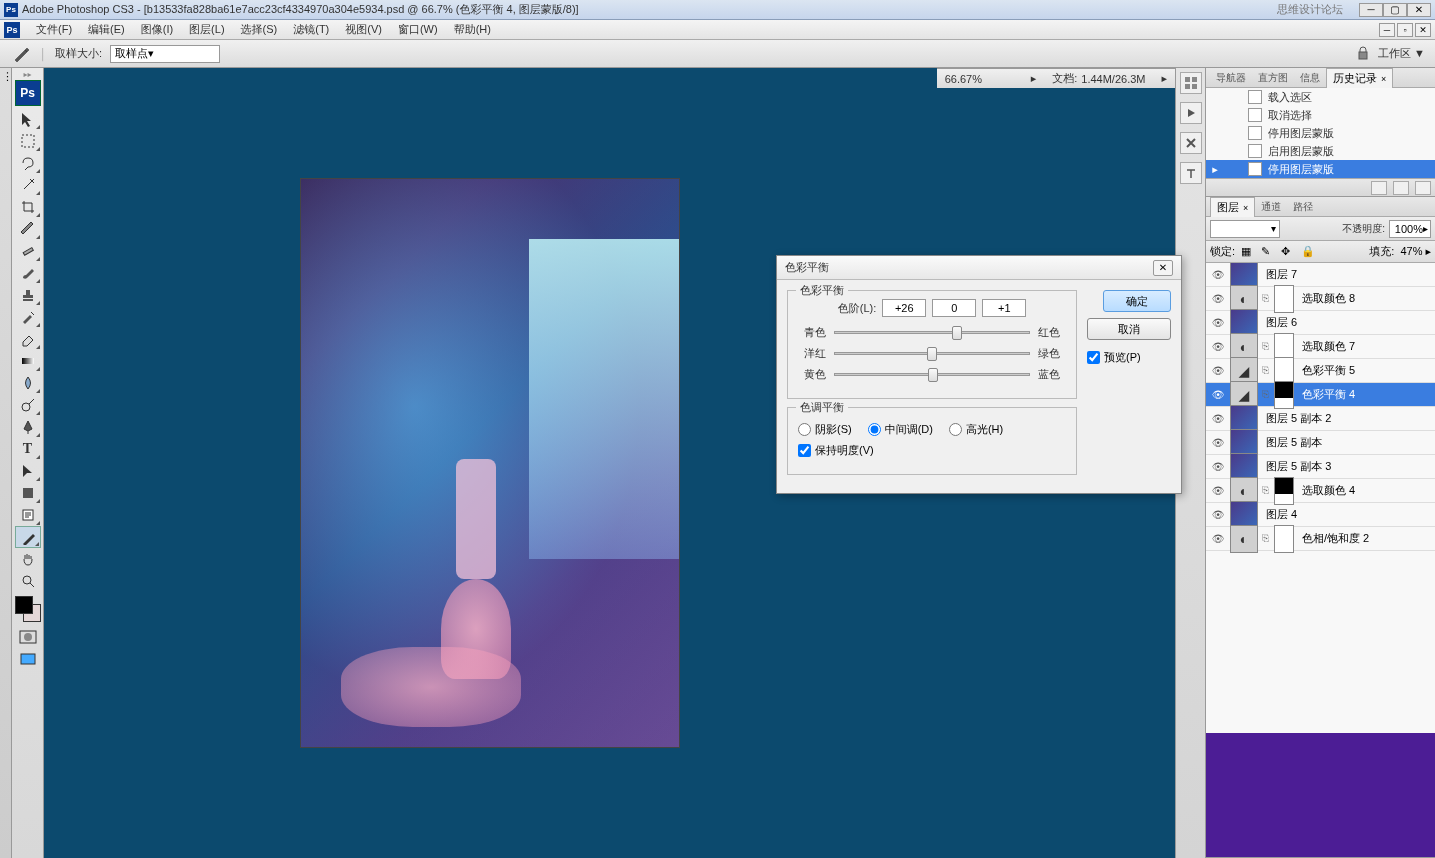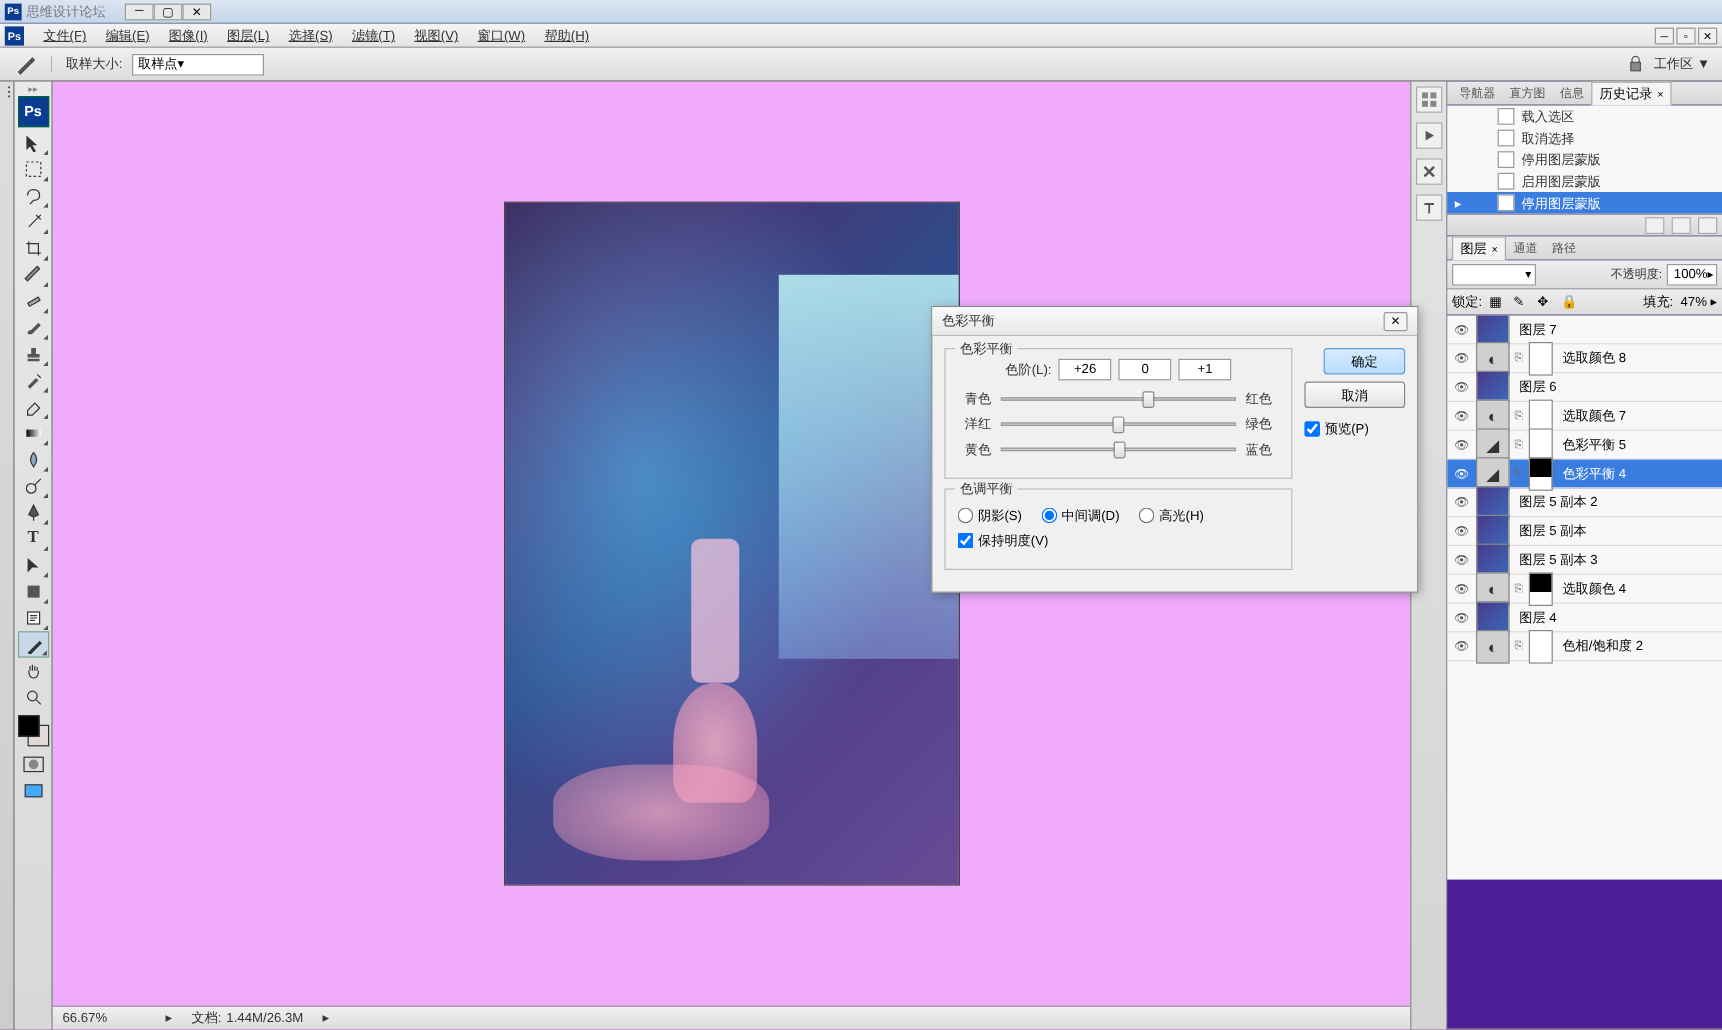--- a/index.html
+++ b/index.html
@@ -138,6 +138,11 @@
 
 <div class="titlebar">
   <span class="ps-icon">Ps</span>
+  <span class="title-text">
+    <span>Adobe Photoshop CS3</span>
+    <span> - </span>
+    <span>[b13533fa828ba61e7acc23cf4334970a304e5934.psd @ 66.7% (色彩平衡 4, 图层蒙版/8)]</span>
+  </span>
   <span class="right-widgets">
     <span style="color:#777;margin-right:6px;">思维设计论坛</span>
     <span class="win-btns">

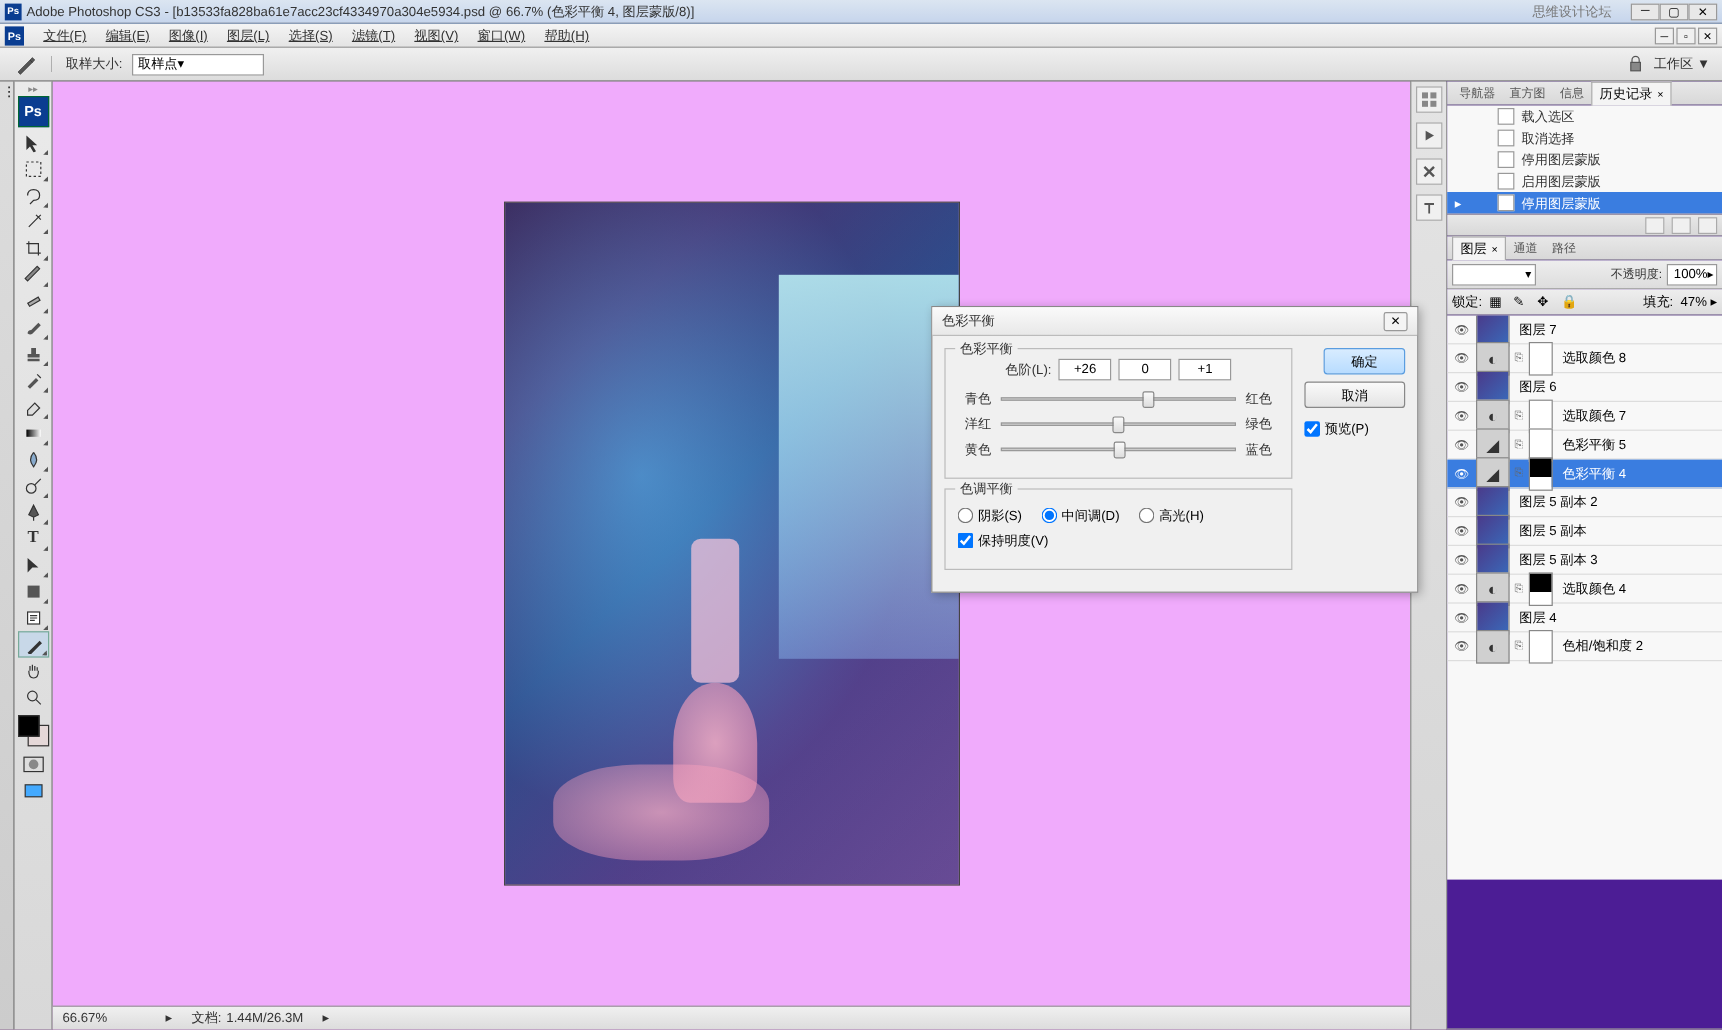--- a/index.html
+++ b/index.html
@@ -16,7 +16,7 @@
 
 .menubar { height: 20px; background: linear-gradient(#f4f4f4, #e4e4e4); display: flex; align-items: center; padding: 0 4px; border-bottom: 1px solid #aaa; }
 .menubar .ps-menu-icon { width: 16px; height: 16px; background: #0a3d91; color: #fff; display: inline-flex; align-items: center; justify-content: center; font-size: 9px; font-weight: bold; margin-right: 8px; }
-.menubar .menu-item { padding: 0 8px; color: #333; text-decoration: underline; }
+.menubar .menu-item { padding: 0 8px; color: #333; }
 .menubar .doc-btns { margin-left: auto; display: flex; gap: 2px; }
 .menubar .doc-btn { width: 16px; height: 14px; border: 1px solid #999; background: #f0f0f0; display: flex; align-items: center; justify-content: center; font-size: 9px; }
 

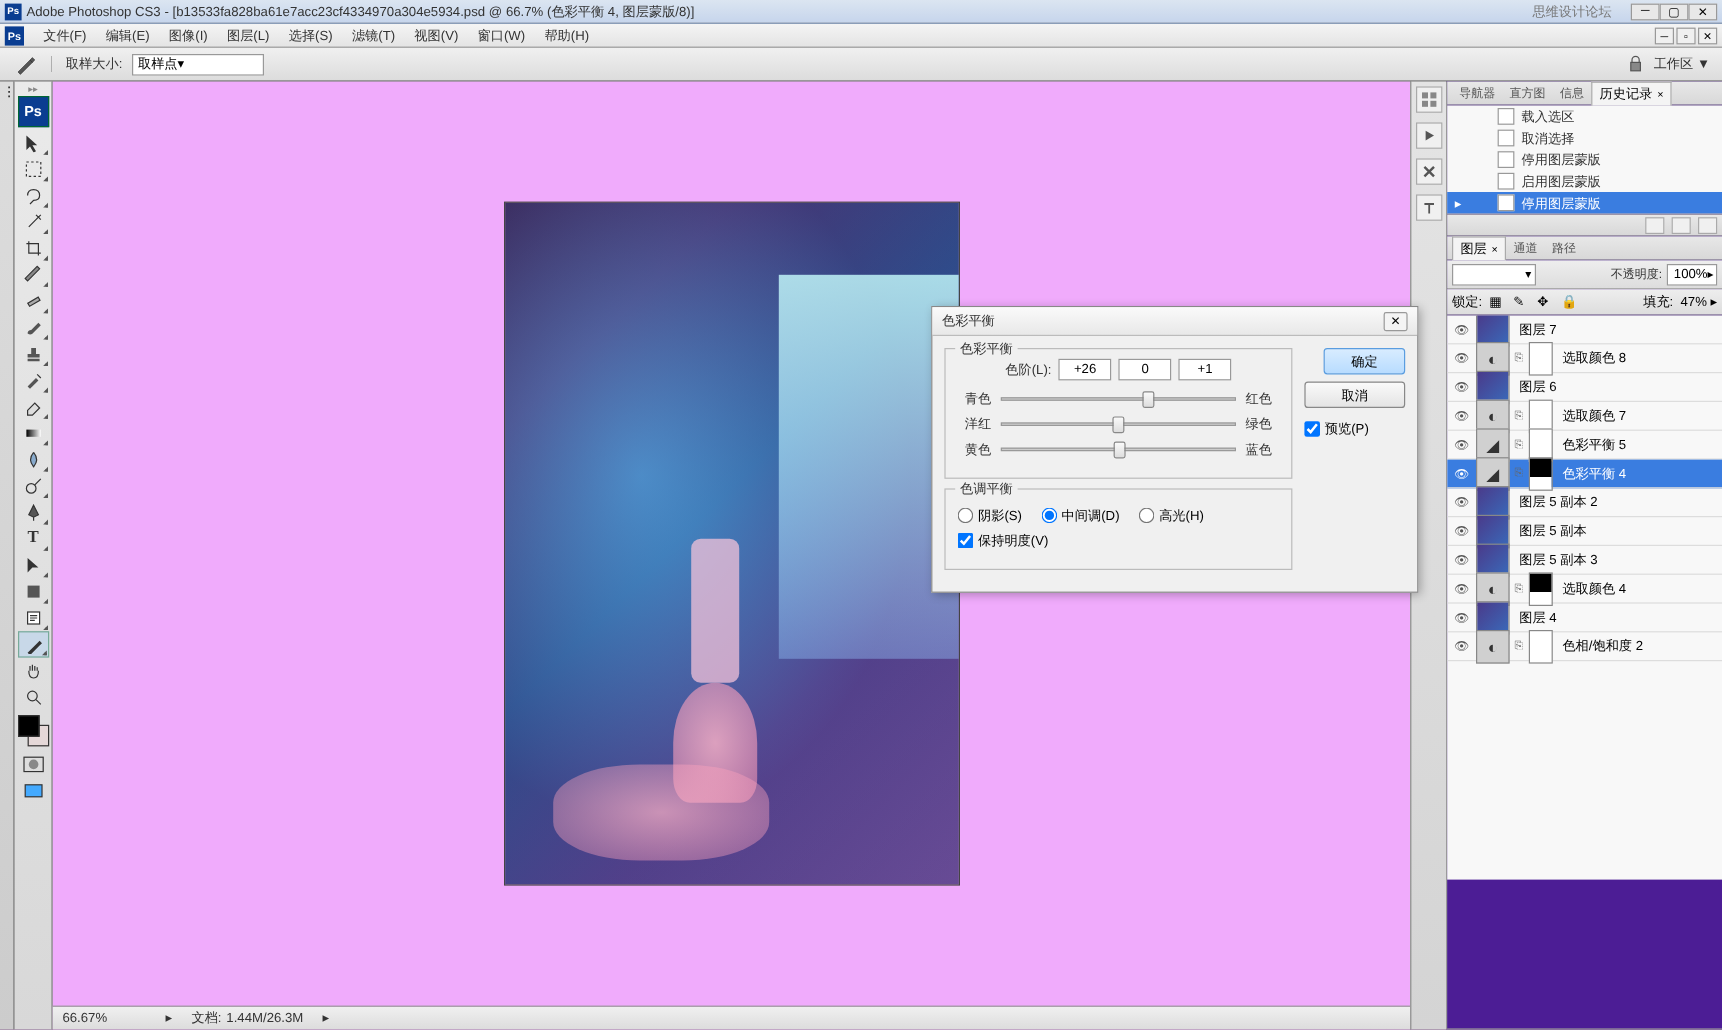--- a/index.html
+++ b/index.html
@@ -47,7 +47,7 @@
 .screenmode { width: 26px; height: 22px; display: flex; align-items: center; justify-content: center; }
 
 
-.canvas-area { flex: 1; background: #f0abfc; display: flex; flex-direction: column; position: relative; }
+.canvas-area { flex: 1; background: #0c4a6e; display: flex; flex-direction: row; position: relative; }
 .canvas-viewport { flex: 1; display: flex; align-items: center; justify-content: center; position: relative; }
 .artwork { width: 380px; height: 570px; background: linear-gradient(135deg, #3a2a5a 0%, #4a3a7a 20%, #2a5a9a 45%, #5a4a9a 70%, #7a5aaa 100%); position: relative; border: 1px solid #444; overflow: hidden; }
 .artwork .wall { position: absolute; inset: 0; background: radial-gradient(ellipse at 30% 40%, rgba(100,200,255,0.5) 0%, rgba(60,40,100,0.3) 60%); }

